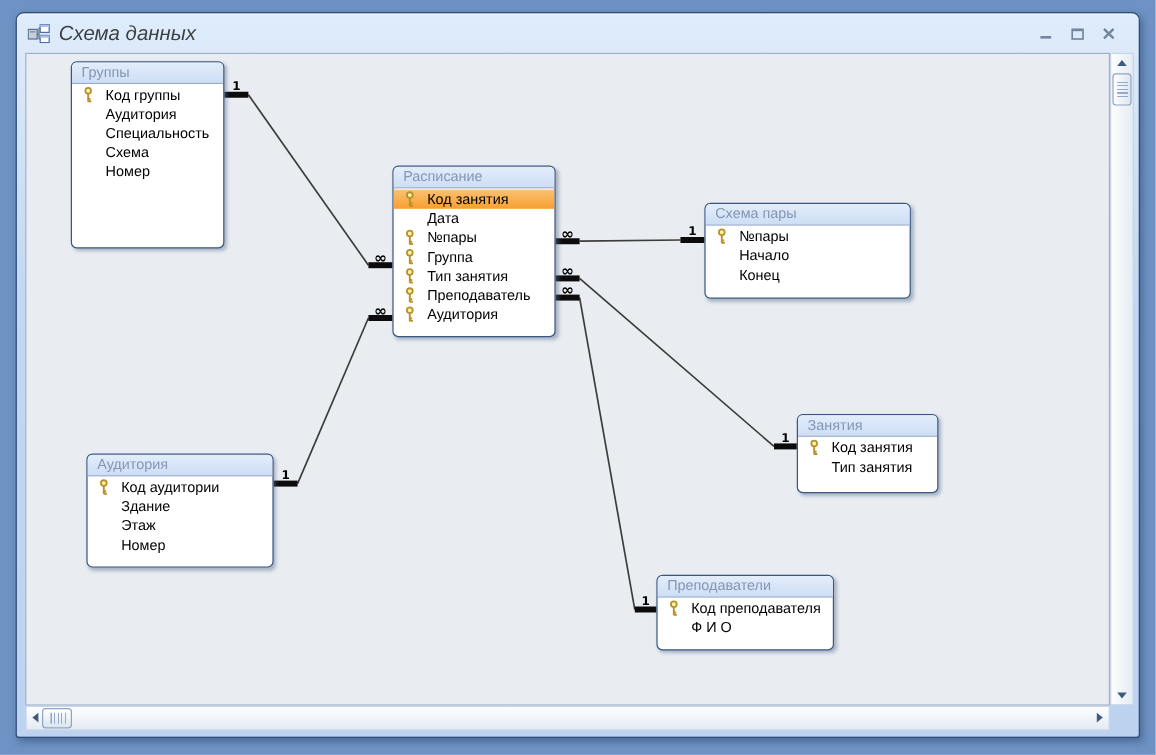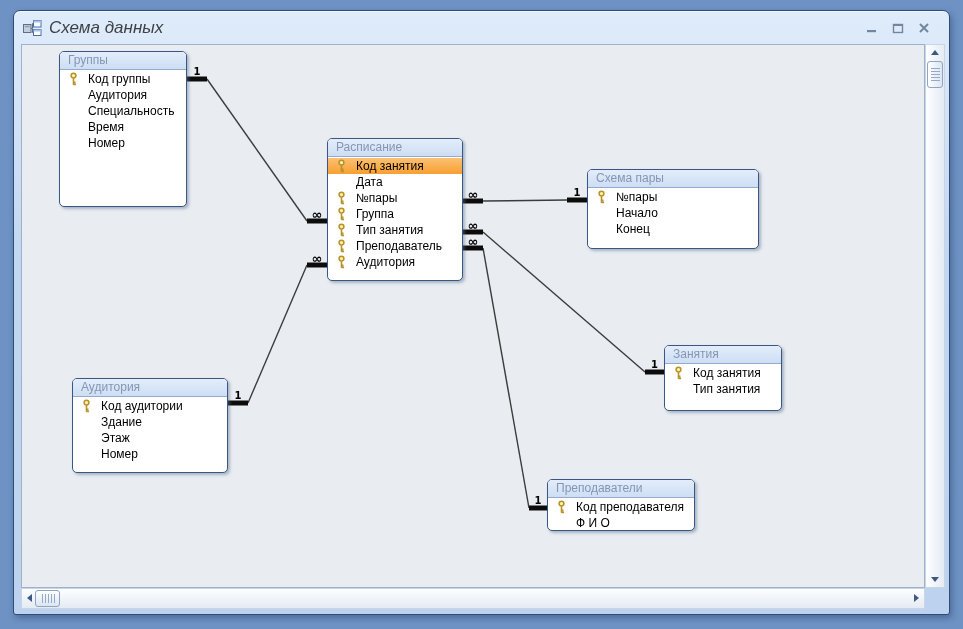--- a/index.html
+++ b/index.html
@@ -166,7 +166,7 @@
               </svg></span><span>Код группы</span></div>
           <div class="field-row"><span>Аудитория</span></div>
           <div class="field-row"><span>Специальность</span></div>
-          <div class="field-row"><span>Время</span></div>
+          <div class="field-row"><span>Схема</span></div>
           <div class="field-row"><span>Номер</span></div>
         </div>
       </div>

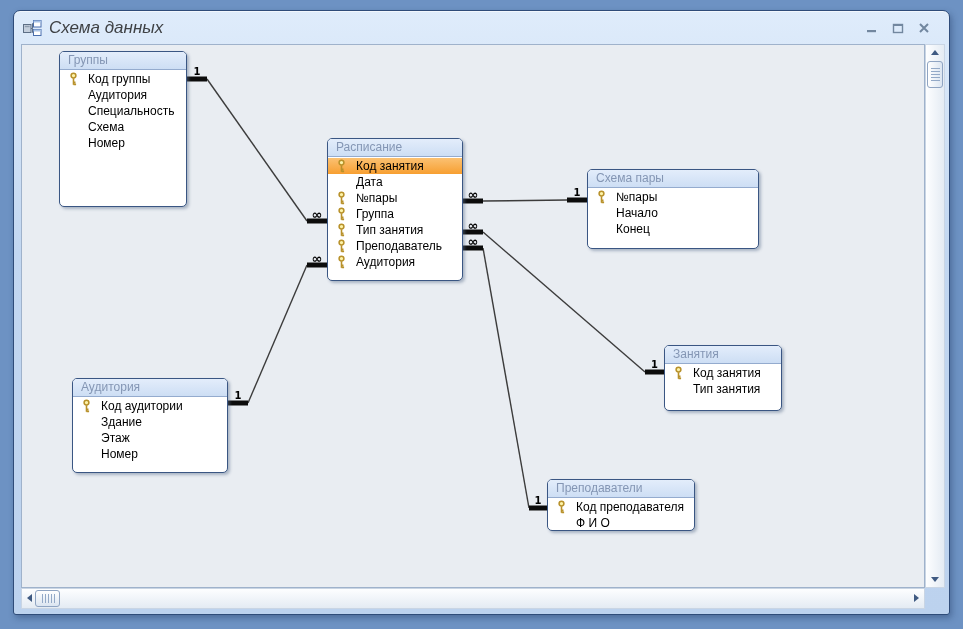--- a/index.html
+++ b/index.html
@@ -233,7 +233,7 @@
           <div class="field-row"><span>Номер</span></div>
         </div>
       </div>
-      <div class="table-box" style="left: 525px; top: 434px; width: 148px; height: 52px;">
+      <div class="table-box" style="left: 525px; top: 434px; width: 148px; height: 63px;">
         <div class="table-header">Преподаватели</div>
         <div class="table-body">
           <div class="field-row"><span class="key-ico"><svg width="11" height="14" viewBox="0 0 11 14">

